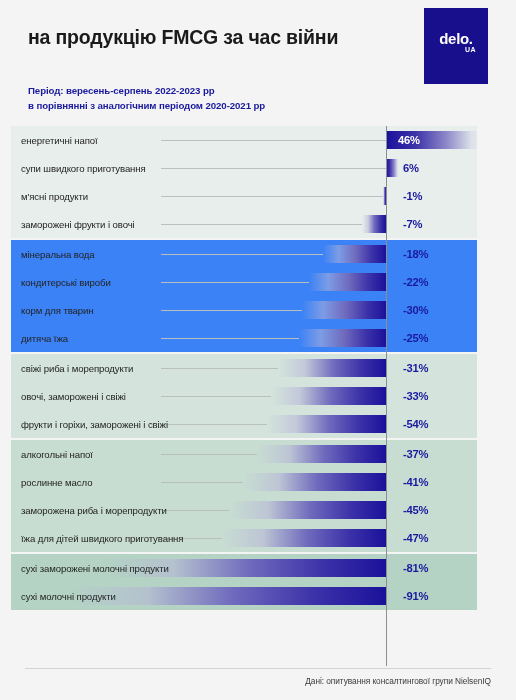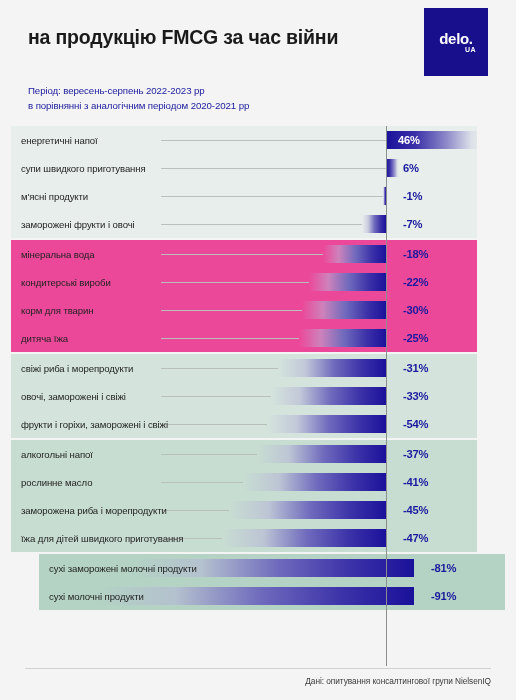--- a/index.html
+++ b/index.html
@@ -26,7 +26,7 @@
     line-height:1.5;letter-spacing:-0.1px;
   }
   .logo{
-    position:absolute;left:424px;top:8px;width:64px;height:68px;
+    position:absolute;left:424px;top:8px;width:64px;height:76px;
     background:#180f8c;
   }
   .logo-main{

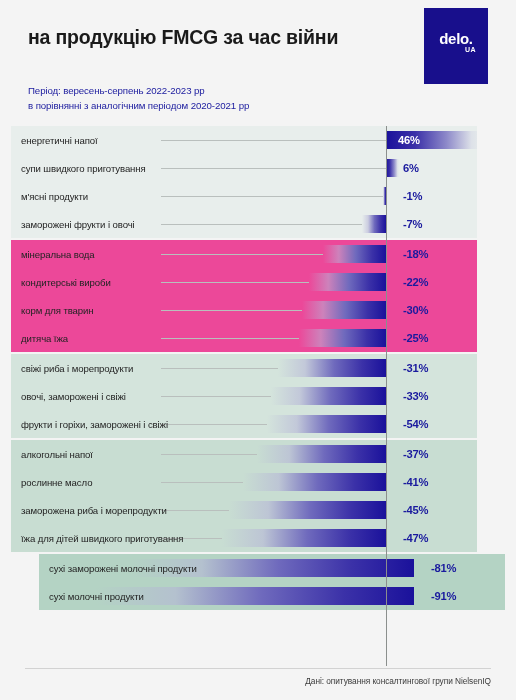--- a/index.html
+++ b/index.html
@@ -22,7 +22,7 @@
   .title div{white-space:nowrap;}
   .subtitle{
     position:absolute;left:28px;top:84px;
-    font-size:9.7px;font-weight:normal;color:#1a1a9e;
+    font-size:9.7px;font-weight:bold;color:#1a1a9e;
     line-height:1.5;letter-spacing:-0.1px;
   }
   .logo{

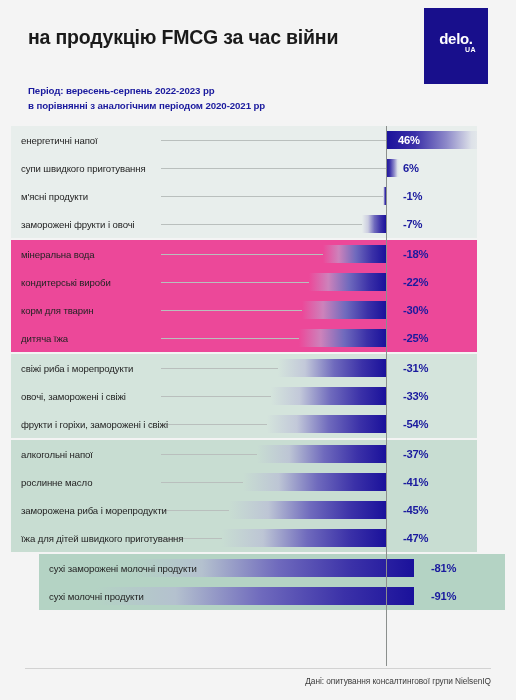--- a/index.html
+++ b/index.html
@@ -134,7 +134,7 @@
           <div class="value">-7%</div>
         </div>
       </div>
-      <div class="group" style="background: #ec4899;">
+      <div class="group" style="background: #3b82f6;">
         <div class="row">
           <div class="leader" style="width: 162px; right: 154px;"></div>
           <div class="bar neg" style="width: 63px;"></div>

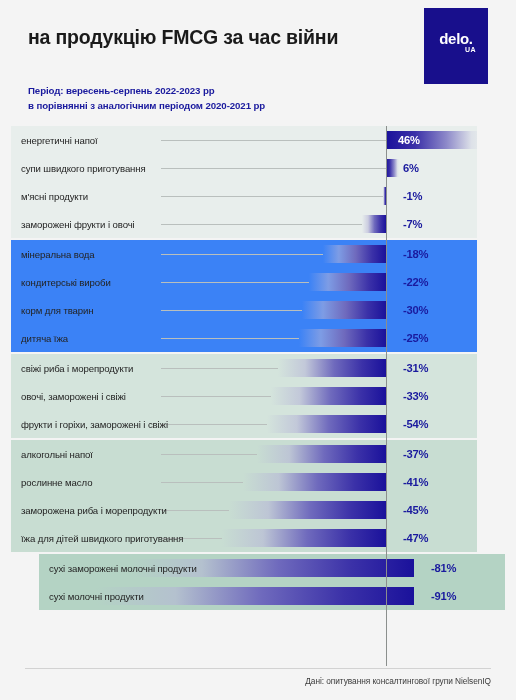--- a/index.html
+++ b/index.html
@@ -206,7 +206,7 @@
           <div class="value">-47%</div>
         </div>
       </div>
-      <div class="group" style="background: rgb(180, 211, 196); margin-left: 28px;">
+      <div class="group" style="background: rgb(180, 211, 196);">
         <div class="row">
           <div class="leader" style="width: 0px; right: 374.5px;"></div>
           <div class="bar neg" style="width: 283.5px;"></div>

